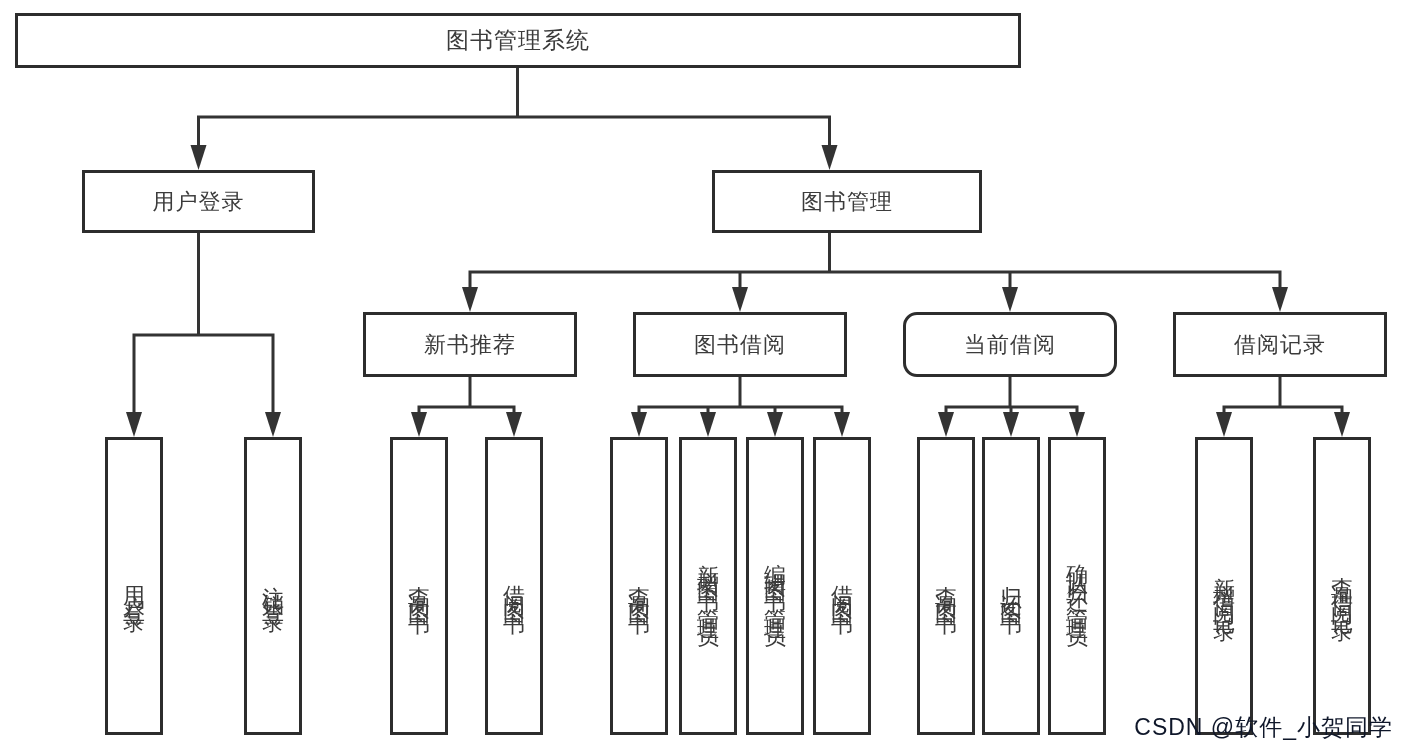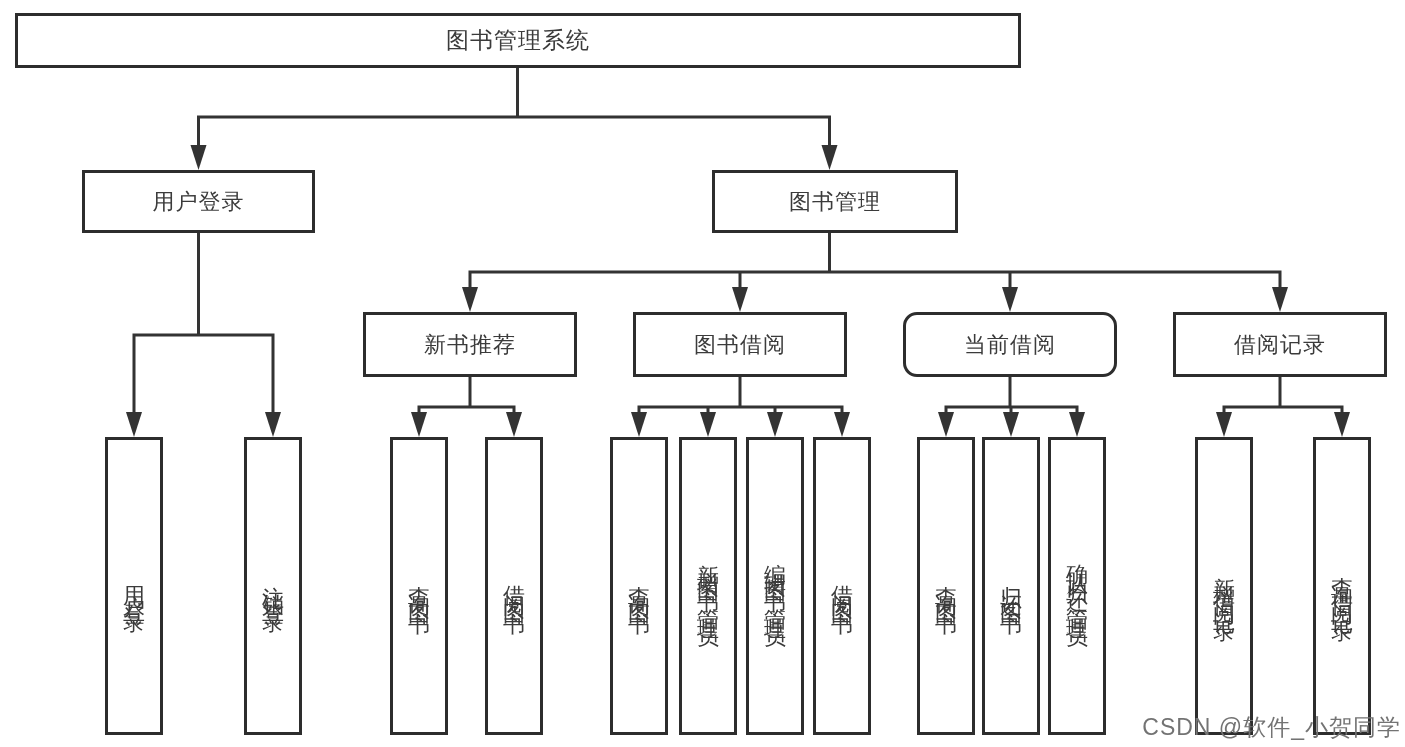--- a/index.html
+++ b/index.html
@@ -38,7 +38,7 @@
   }
   #n-root   { left: 15px;  top: 13px;  width: 1006px; height: 55px; font-size: 23px; }
   #n-login  { left: 82px;  top: 170px; width: 233px;  height: 63px; font-size: 22px; }
-  #n-mgmt   { left: 712px; top: 170px; width: 246px;  height: 63px; font-size: 22px; }
+  #n-mgmt   { left: 712px; top: 170px; width: 270px;  height: 63px; font-size: 22px; }
   .lvl3     { top: 312px; width: 214px; height: 65px; font-size: 22px; }
   #n-rec    { left: 363px; }
   #n-borrow { left: 633px; }

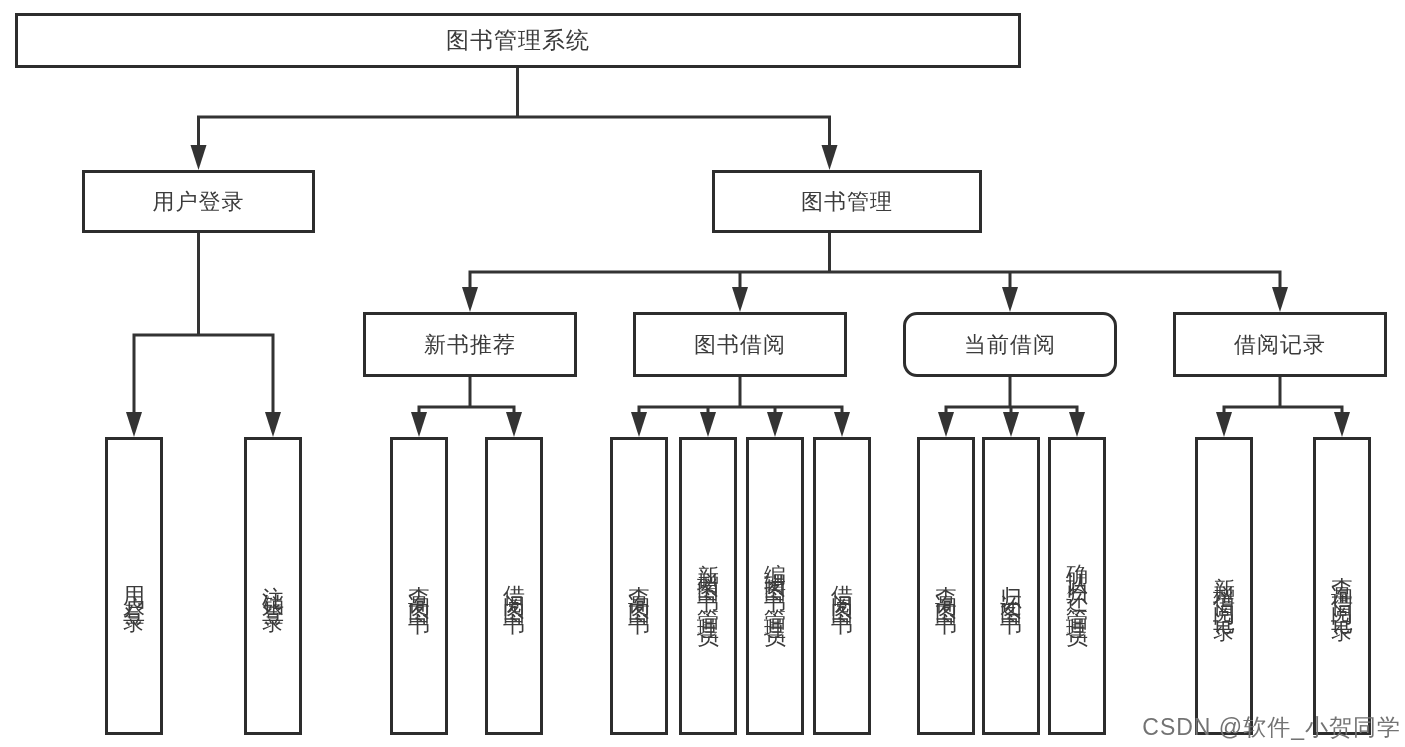--- a/index.html
+++ b/index.html
@@ -68,10 +68,10 @@
   }
   .watermark {
     position: absolute;
-    right: 4px;
+    right: 12px;
     bottom: 4px;
     font-size: 23px;
-    color: #737373;
+    color: #0f172a;
     z-index: 3;
     letter-spacing: 1px;
   }

